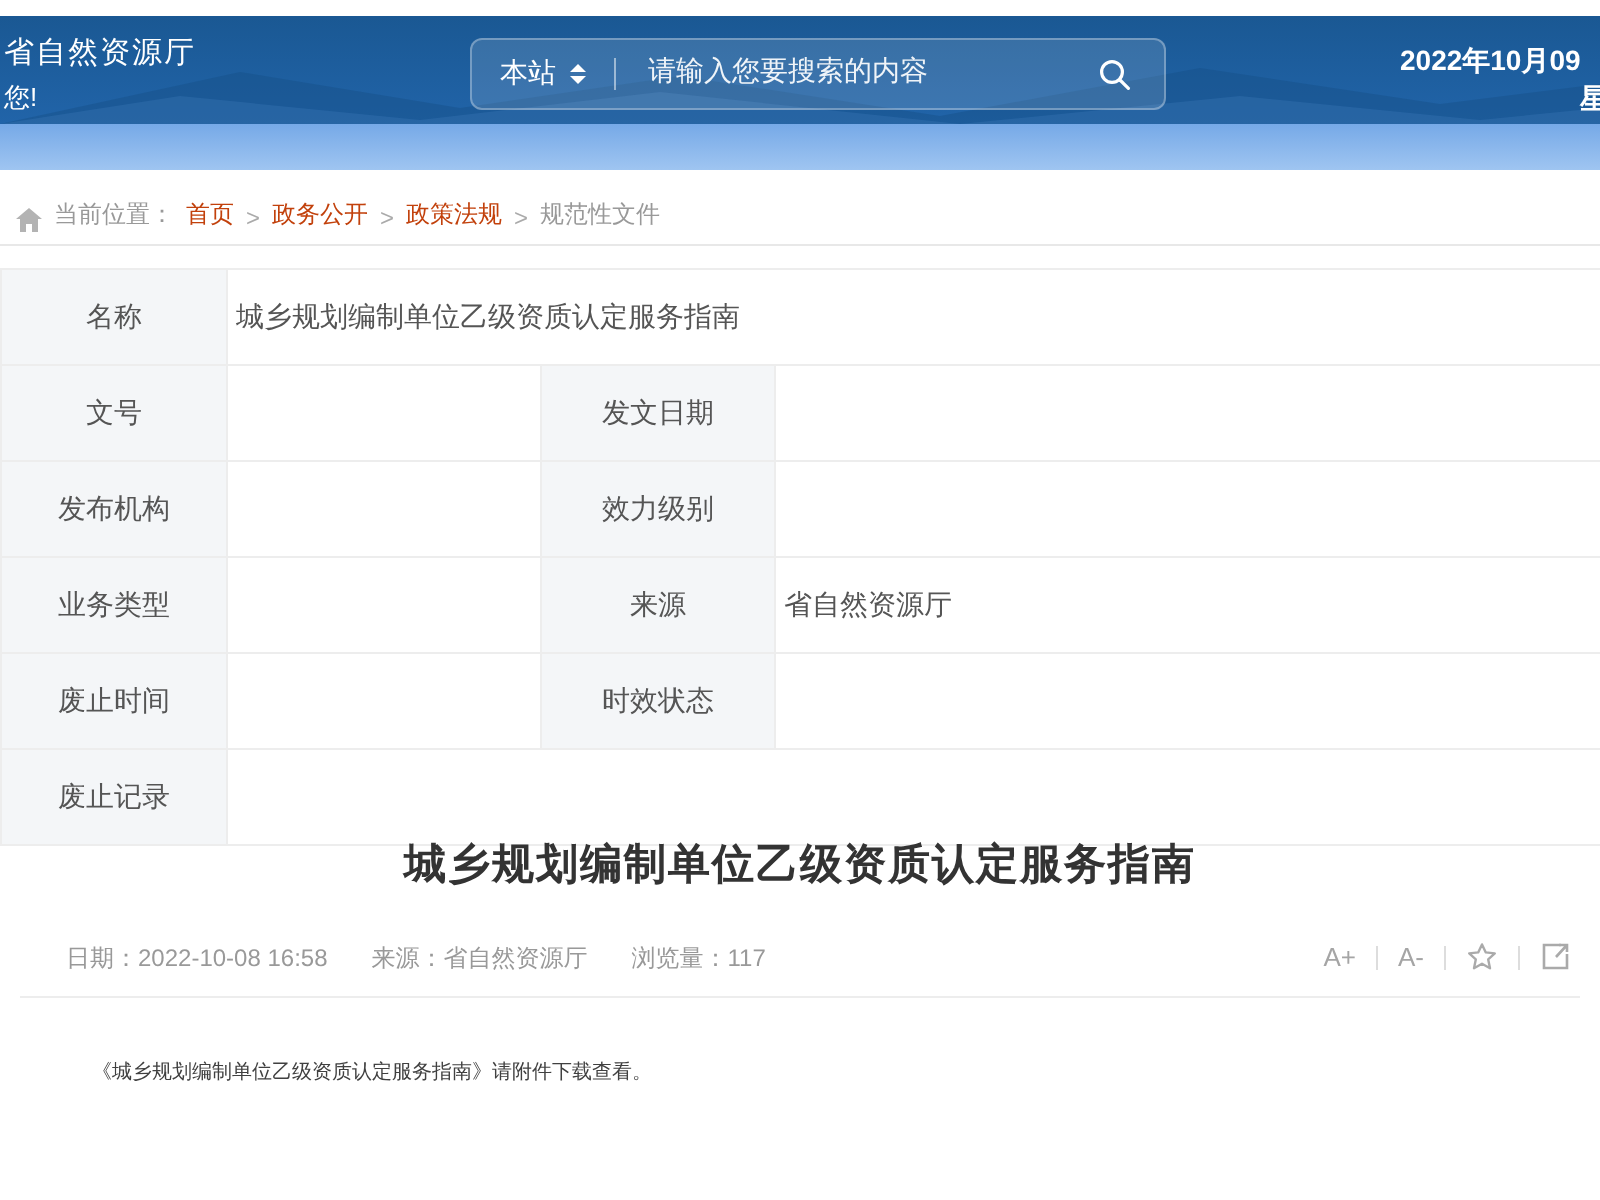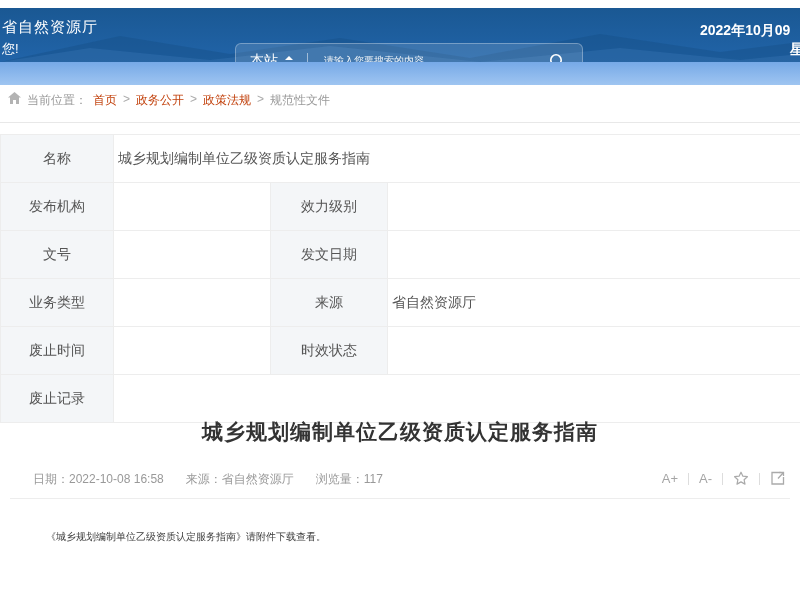--- a/index.html
+++ b/index.html
@@ -16,7 +16,7 @@
 
   .searchbar{position:absolute;left:235px;top:11px;width:348px;height:36px;box-sizing:border-box;
              border:1px solid rgba(255,255,255,.30);border-radius:6px;background:rgba(255,255,255,.13);
-             display:flex;align-items:center;margin-top:24px;}
+             display:flex;align-items:center;}
   .scope{margin-left:14px;display:flex;align-items:center;gap:7px;color:#fff;font-size:14px;cursor:pointer;}
   .caret{display:inline-flex;flex-direction:column;gap:2px;}
   .caret i{display:block;width:0;height:0;border-left:4px solid transparent;border-right:4px solid transparent;}

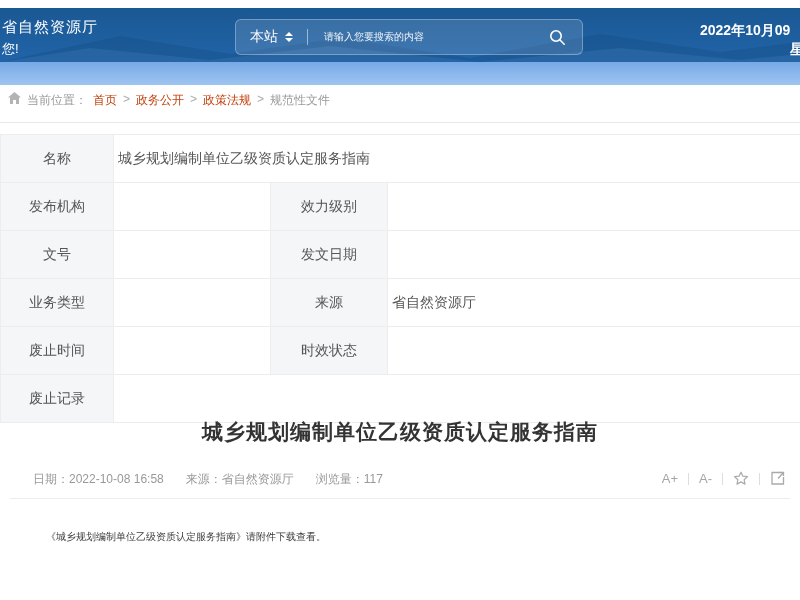--- a/index.html
+++ b/index.html
@@ -24,7 +24,7 @@
   .caret i.dn{border-top:4px solid #fff;}
   .vline{width:1px;height:16px;background:rgba(255,255,255,.5);margin:0 14px;}
   .searchbar input{flex:1;min-width:0;background:transparent;border:none;outline:none;
-                   color:#fff;font-size:10px;font-family:Liberation Mono, monospace;}
+                   color:#fff;font-size:14px;font-family:Liberation Serif, serif;}
   .searchbar input::placeholder{color:rgba(255,255,255,.92);}
   .mag{margin:0 16px 0 8px;flex:0 0 auto;cursor:pointer;}
 

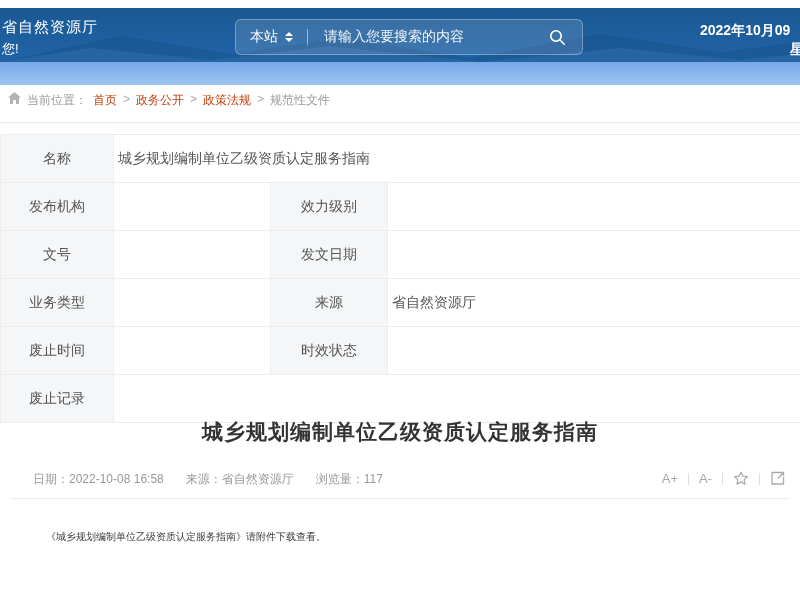--- a/index.html
+++ b/index.html
@@ -36,7 +36,7 @@
             background:linear-gradient(180deg,#76a9e7 0%,#9fc5f1 100%);}
 
   
-  .breadcrumb{position:absolute;top:92px;left:8px;height:24px;display:flex;align-items:flex-start;
+  .breadcrumb{position:absolute;top:92px;left:8px;height:24px;display:flex;align-items:flex-end;
               gap:6px;font-size:12px;color:#999;}
   .breadcrumb .crumb{color:#c2410c;text-decoration:none;cursor:pointer;}
   .breadcrumb .sep{color:#aaa;}

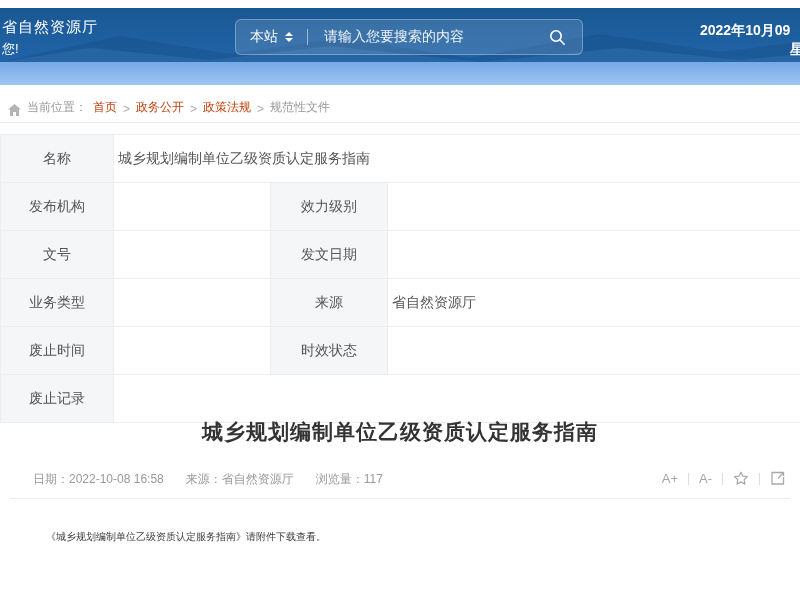--- a/index.html
+++ b/index.html
@@ -129,15 +129,15 @@
       <td class="val" colspan="3">城乡规划编制单位乙级资质认定服务指南</td>
     </tr>
     <tr>
+      <td class="lbl">文号</td>
+      <td class="val"></td>
+      <td class="lbl">发文日期</td>
+      <td class="val"></td>
+    </tr>
+    <tr>
       <td class="lbl">发布机构</td>
       <td class="val"></td>
       <td class="lbl">效力级别</td>
-      <td class="val"></td>
-    </tr>
-    <tr>
-      <td class="lbl">文号</td>
-      <td class="val"></td>
-      <td class="lbl">发文日期</td>
       <td class="val"></td>
     </tr>
     <tr>

